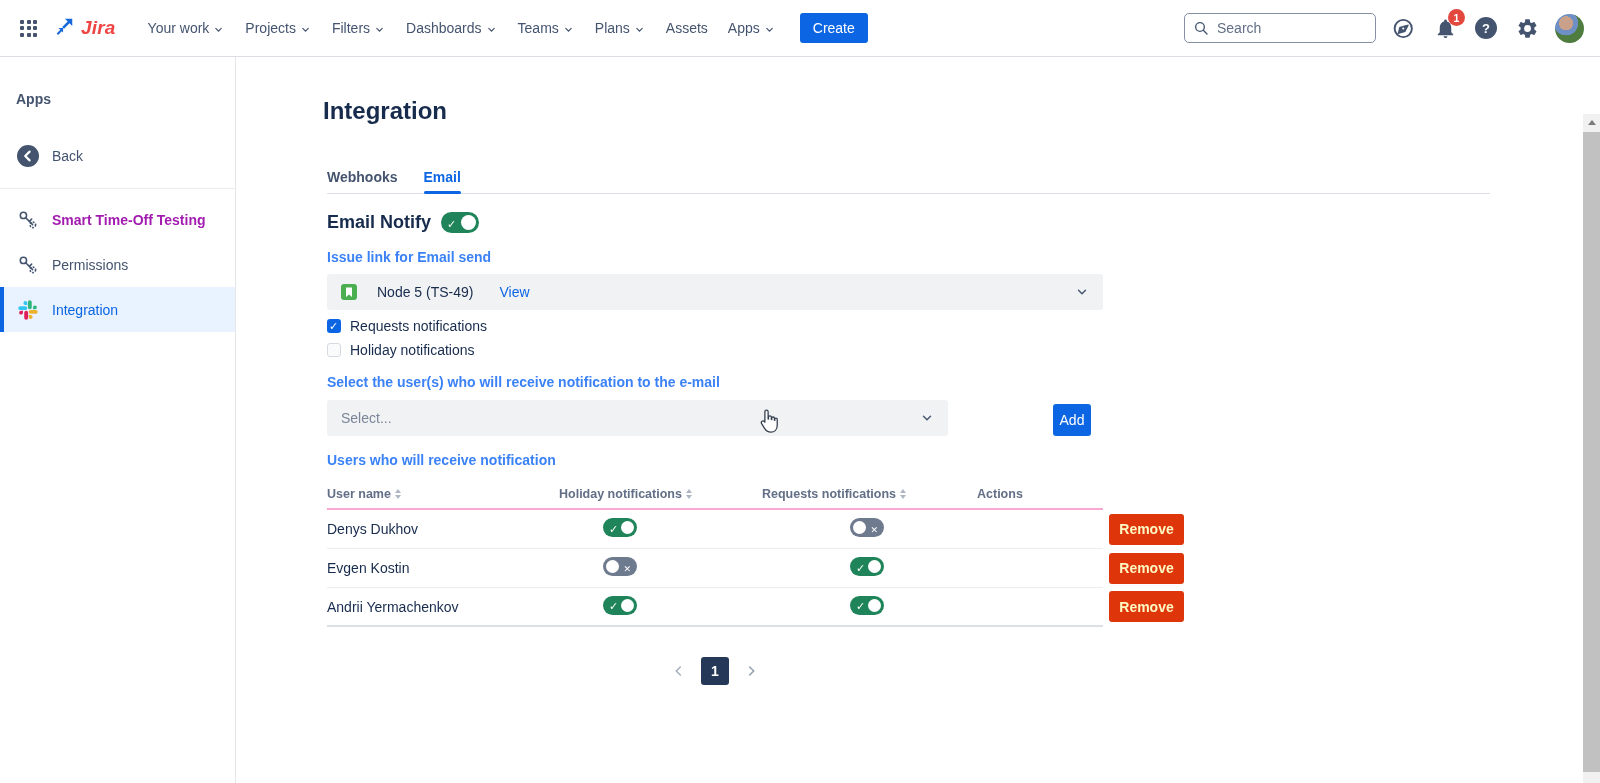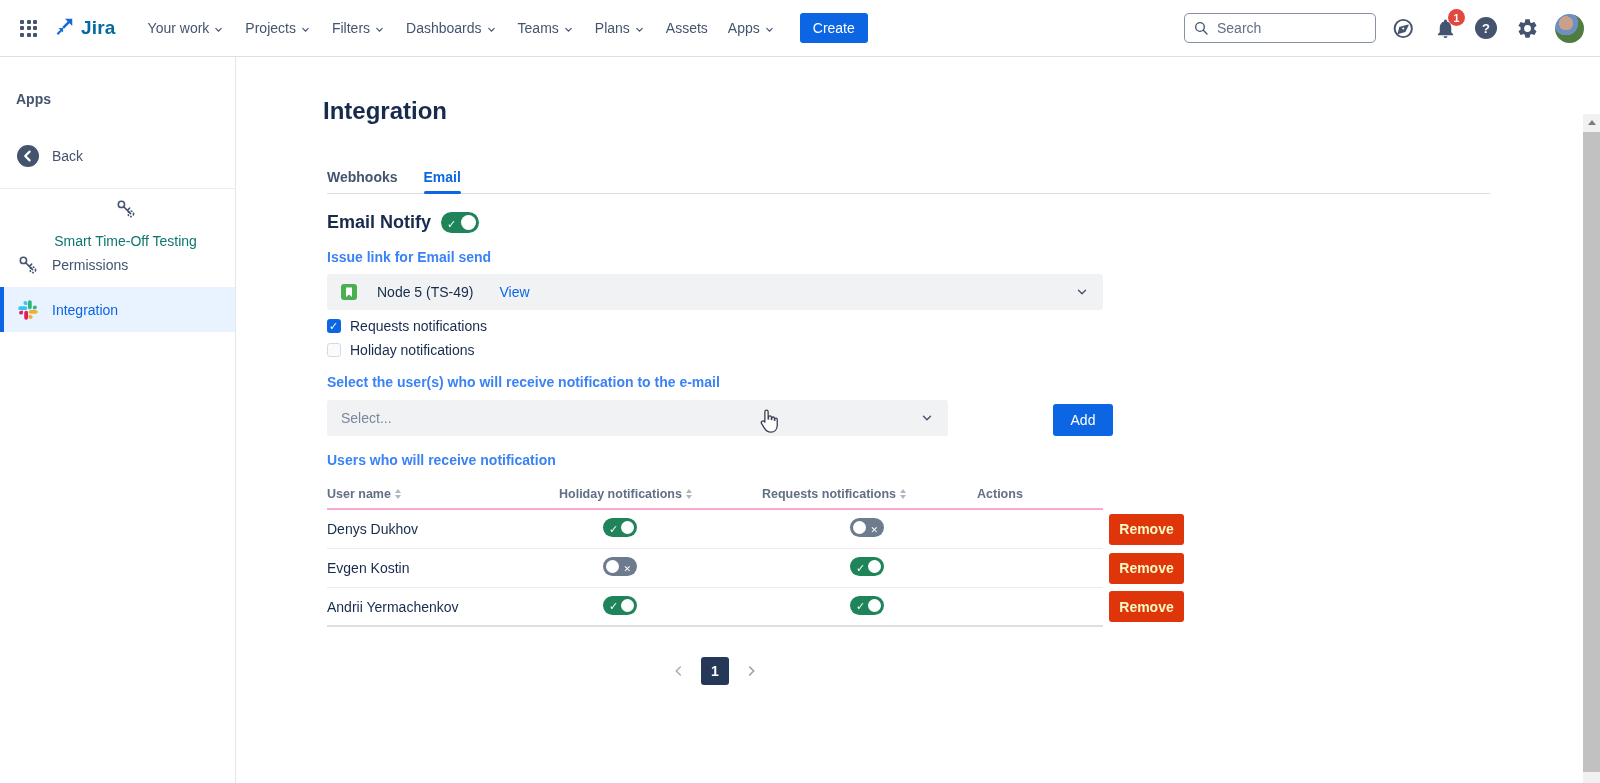--- a/index.html
+++ b/index.html
@@ -12,7 +12,7 @@
   .grid-icon { display:grid; grid-template-columns:repeat(3,4px); grid-gap:2.5px; padding:6px; cursor:pointer; }
   .grid-icon i { width:4px; height:4px; background:#44546F; border-radius:1px; }
   .logo { display:flex; align-items:center; gap:6px; margin-left:10px; cursor:pointer; }
-  .logo-text { font-size:19px; font-weight:600; color:#0369a1; letter-spacing:.2px; }
+  .logo-text { font-size:19px; font-weight:600; color:#ef4444; letter-spacing:.2px;font-style:italic; }
   .nav-items { display:flex; align-items:center; margin-left:22px; }
   .nav-item { display:flex; align-items:center; gap:3px; padding:8px 10px; color:#44546F;
     font-weight:500; cursor:pointer; white-space:nowrap; }

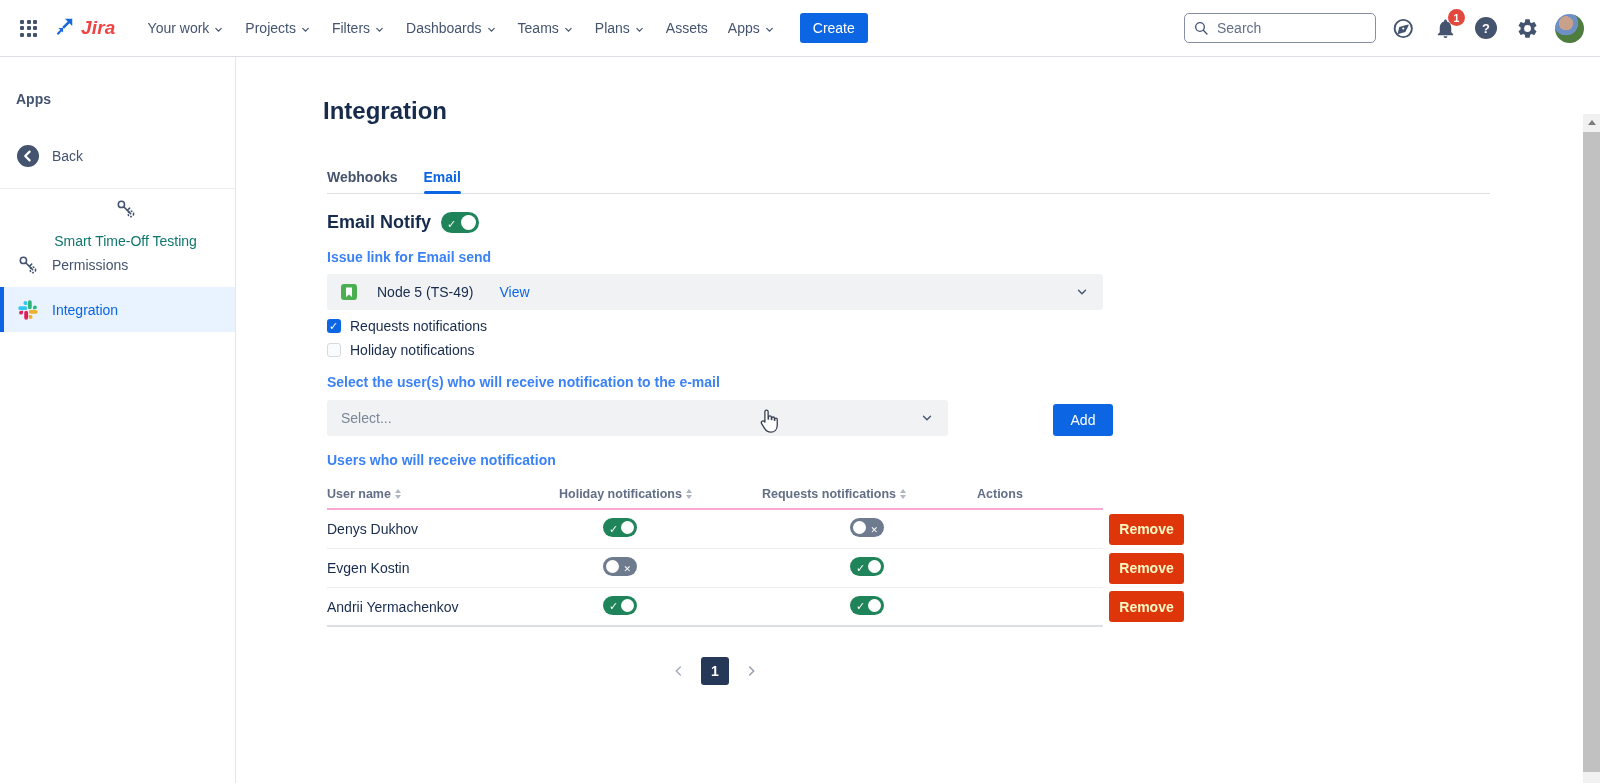--- a/index.html
+++ b/index.html
@@ -44,7 +44,7 @@
   .side-item { display:flex; align-items:center; height:45px; padding-left:16px; cursor:pointer;
     color:#44546F; gap:12px; }
   .side-item .ic { width:24px; height:24px; flex:none; display:flex; align-items:center; justify-content:center; }
-  .side-item.bold { font-weight:400; color:#0f766e;flex-direction:column; }
+  .side-item.bold { font-weight:700; color:#a21caf; }
   .side-item.selected { background:#E9F2FF; color:#0C66E4; font-weight:500;
     border-left:4px solid #0C66E4; padding-left:12px; }
   .side-divider { height:1px; background:#ebecf0; margin:10px 0 8px 0; }

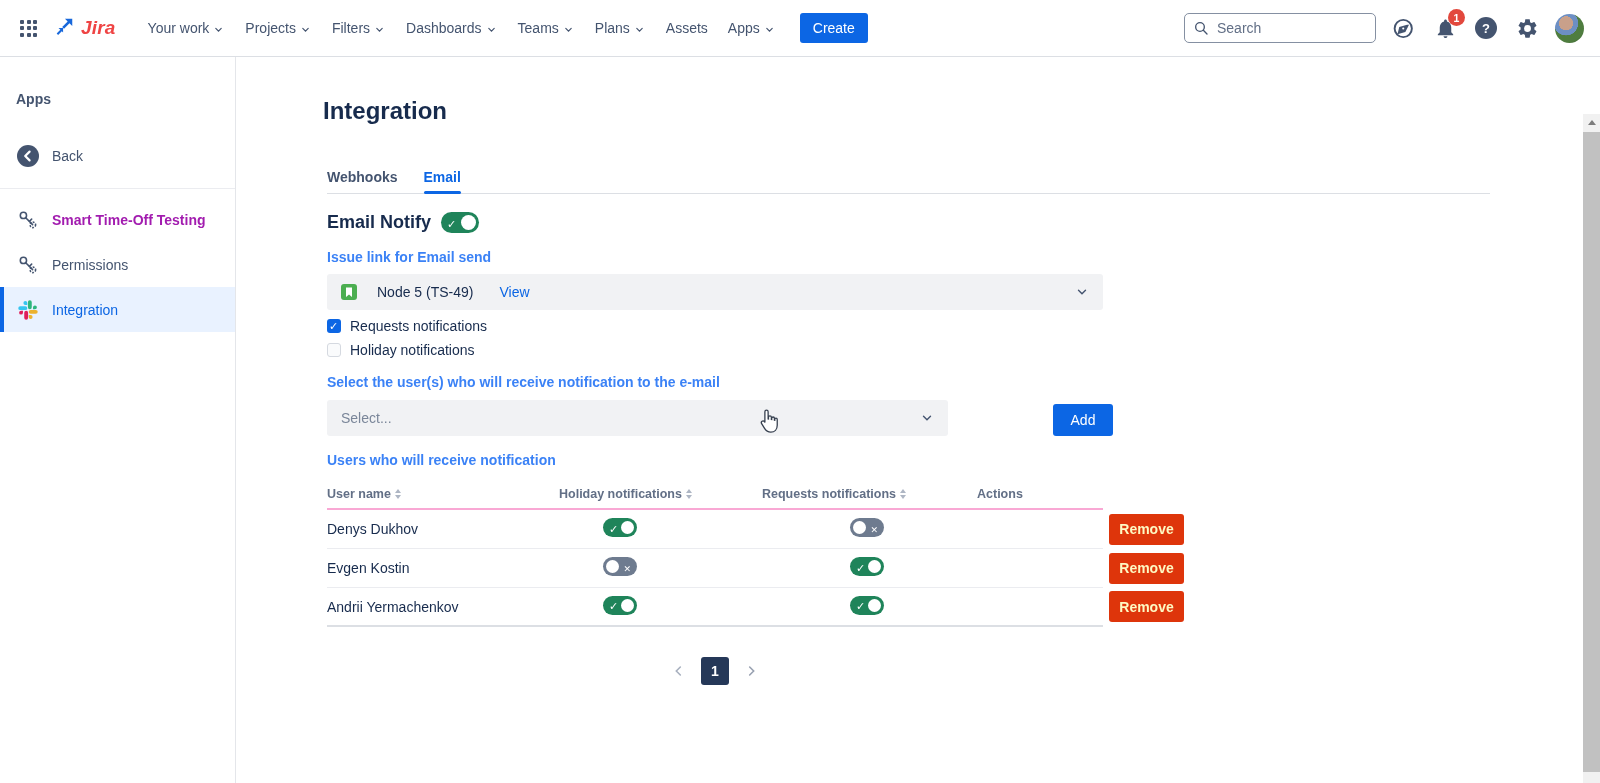--- a/index.html
+++ b/index.html
@@ -83,7 +83,7 @@
 
   .select-row { display:flex; align-items:flex-end; margin-top:10px; }
   .add-btn { background:#0C66E4; color:#fff; border:none; border-radius:3px; font-weight:500;
-    font-size:14px; width:60px; height:32px; margin-left:105px; margin-top:2px; cursor:pointer; font-family:inherit; }
+    font-size:14px; width:38px; height:32px; margin-left:105px; margin-top:2px; cursor:pointer; font-family:inherit; }
 
   
   .toggle { position:relative; display:inline-block; border-radius:12px; cursor:pointer; }

